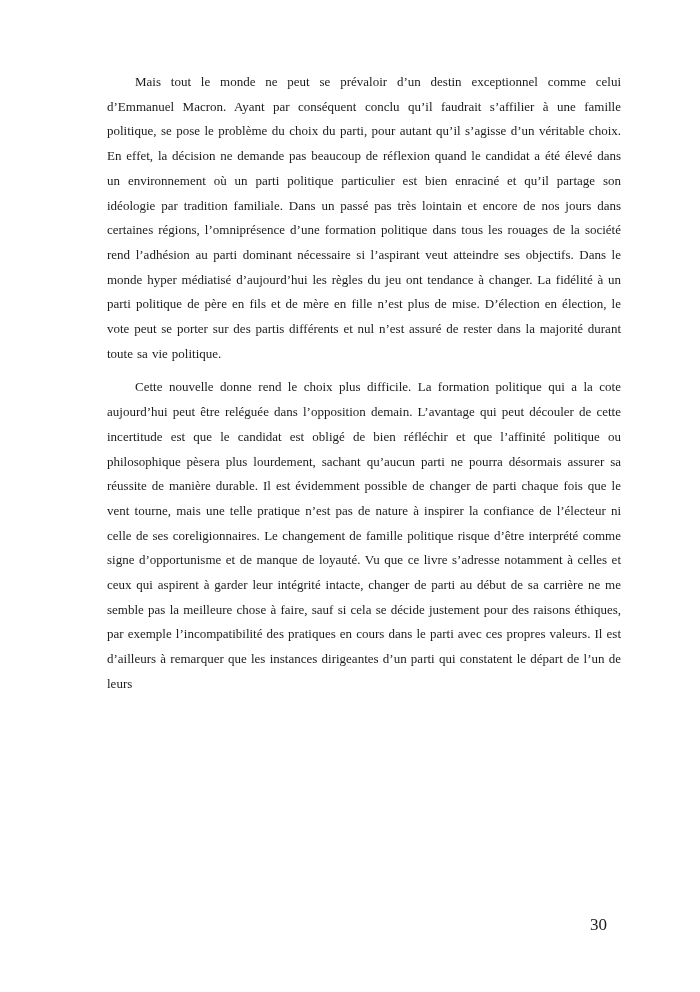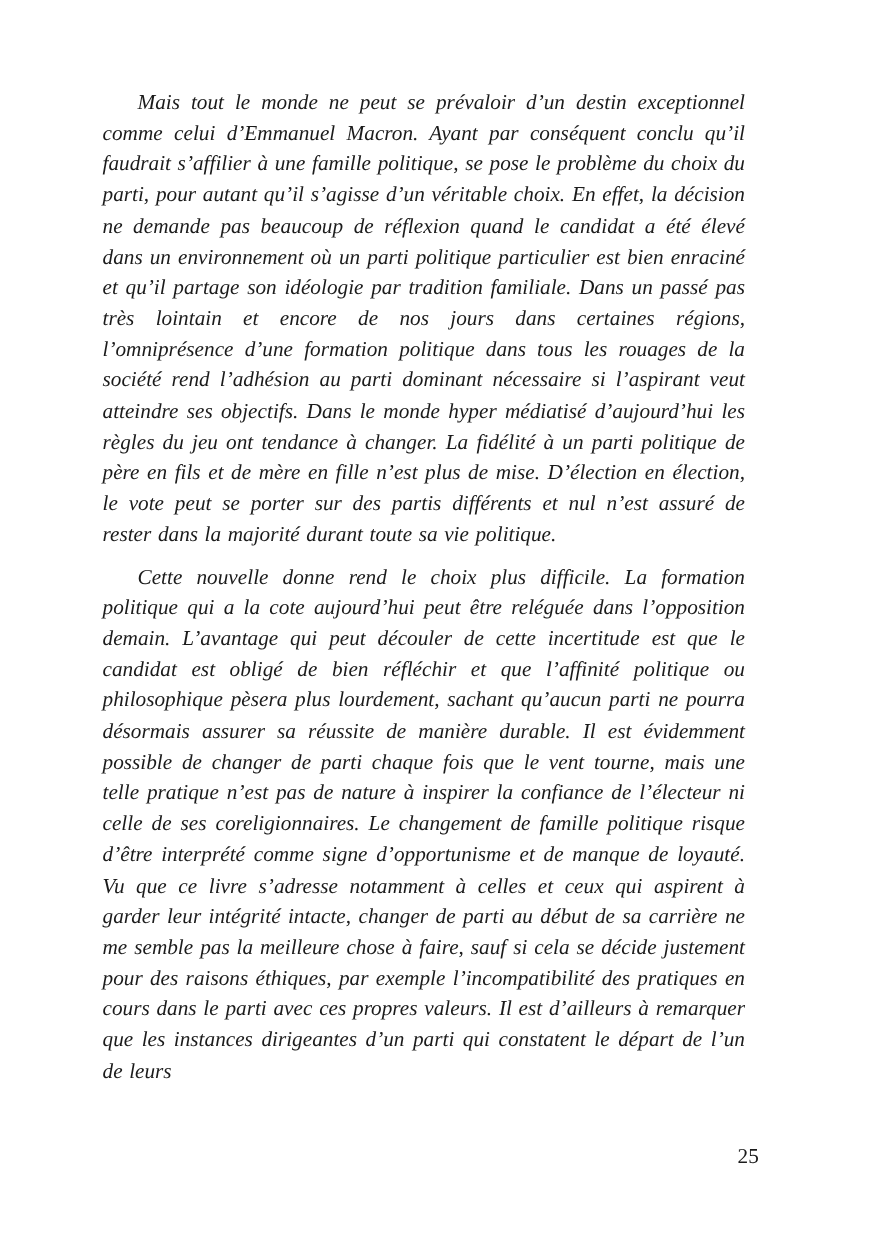--- a/index.html
+++ b/index.html
@@ -18,13 +18,12 @@
   }
   .text-block {
     position: absolute;
-    left: 82px;
+    left: 107px;
     top: 70px;
     width: 514px;
-    font-size: 17px;
+    font-size: 13px;
     line-height: 24.7px;
     text-align: justify;
-    font-style: italic;
   }
   .text-block p {
     margin: 0;

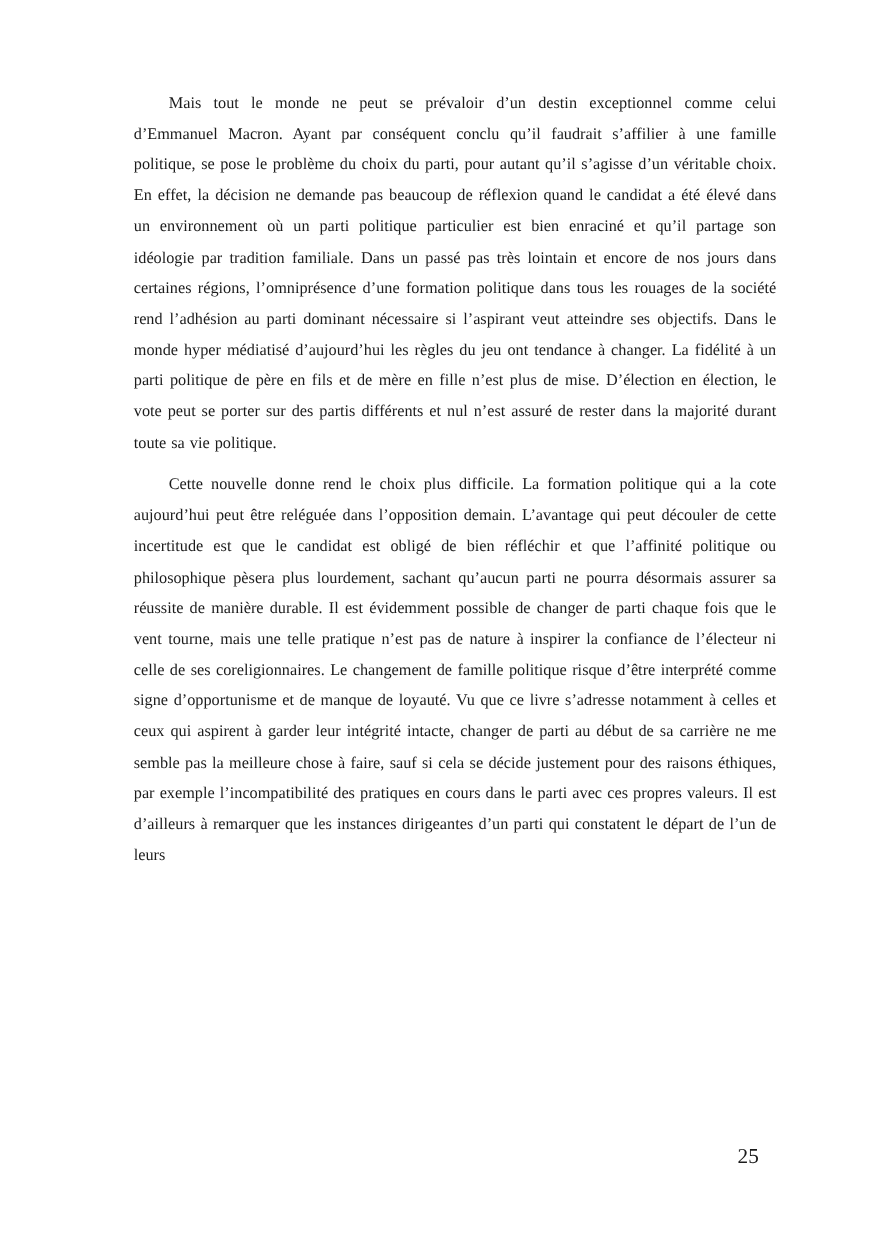--- a/index.html
+++ b/index.html
@@ -50,7 +50,7 @@
     <p>Mais tout le monde ne peut se prévaloir d’un destin exceptionnel comme celui d’Emmanuel Macron. Ayant par conséquent conclu qu’il faudrait s’affilier à une famille politique, se pose le problème du choix du parti, pour autant qu’il s’agisse d’un véritable choix. En effet, la décision ne demande pas beaucoup de réflexion quand le candidat a été élevé dans un environnement où un parti politique particulier est bien enraciné et qu’il partage son idéologie par tradition familiale. Dans un passé pas très lointain et encore de nos jours dans certaines régions, l’omniprésence d’une formation politique dans tous les rouages de la société rend l’adhésion au parti dominant nécessaire si l’aspirant veut atteindre ses objectifs. Dans le monde hyper médiatisé d’aujourd’hui les règles du jeu ont tendance à changer. La fidélité à un parti politique de père en fils et de mère en fille n’est plus de mise. D’élection en élection, le vote peut se porter sur des partis différents et nul n’est assuré de rester dans la majorité durant toute sa vie politique.</p>
     <p>Cette nouvelle donne rend le choix plus difficile. La formation politique qui a la cote aujourd’hui peut être reléguée dans l’opposition demain. L’avantage qui peut découler de cette incertitude est que le candidat est obligé de bien réfléchir et que l’affinité politique ou philosophique pèsera plus lourdement, sachant qu’aucun parti ne pourra désormais assurer sa réussite de manière durable. Il est évidemment possible de changer de parti chaque fois que le vent tourne, mais une telle pratique n’est pas de nature à inspirer la confiance de l’électeur ni celle de ses coreligionnaires. Le changement de famille politique risque d’être interprété comme signe d’opportunisme et de manque de loyauté. Vu que ce livre s’adresse notamment à celles et ceux qui aspirent à garder leur intégrité intacte, changer de parti au début de sa carrière ne me semble pas la meilleure chose à faire, sauf si cela se décide justement pour des raisons éthiques, par exemple l’incompatibilité des pratiques en cours dans le parti avec ces propres valeurs. Il est d’ailleurs à remarquer que les instances dirigeantes d’un parti qui constatent le départ de l’un de leurs</p>
   </div>
-  <div class="page-number">25</div>
+  <div class="page-number">30</div>
 </div>
 
 </body></html>

